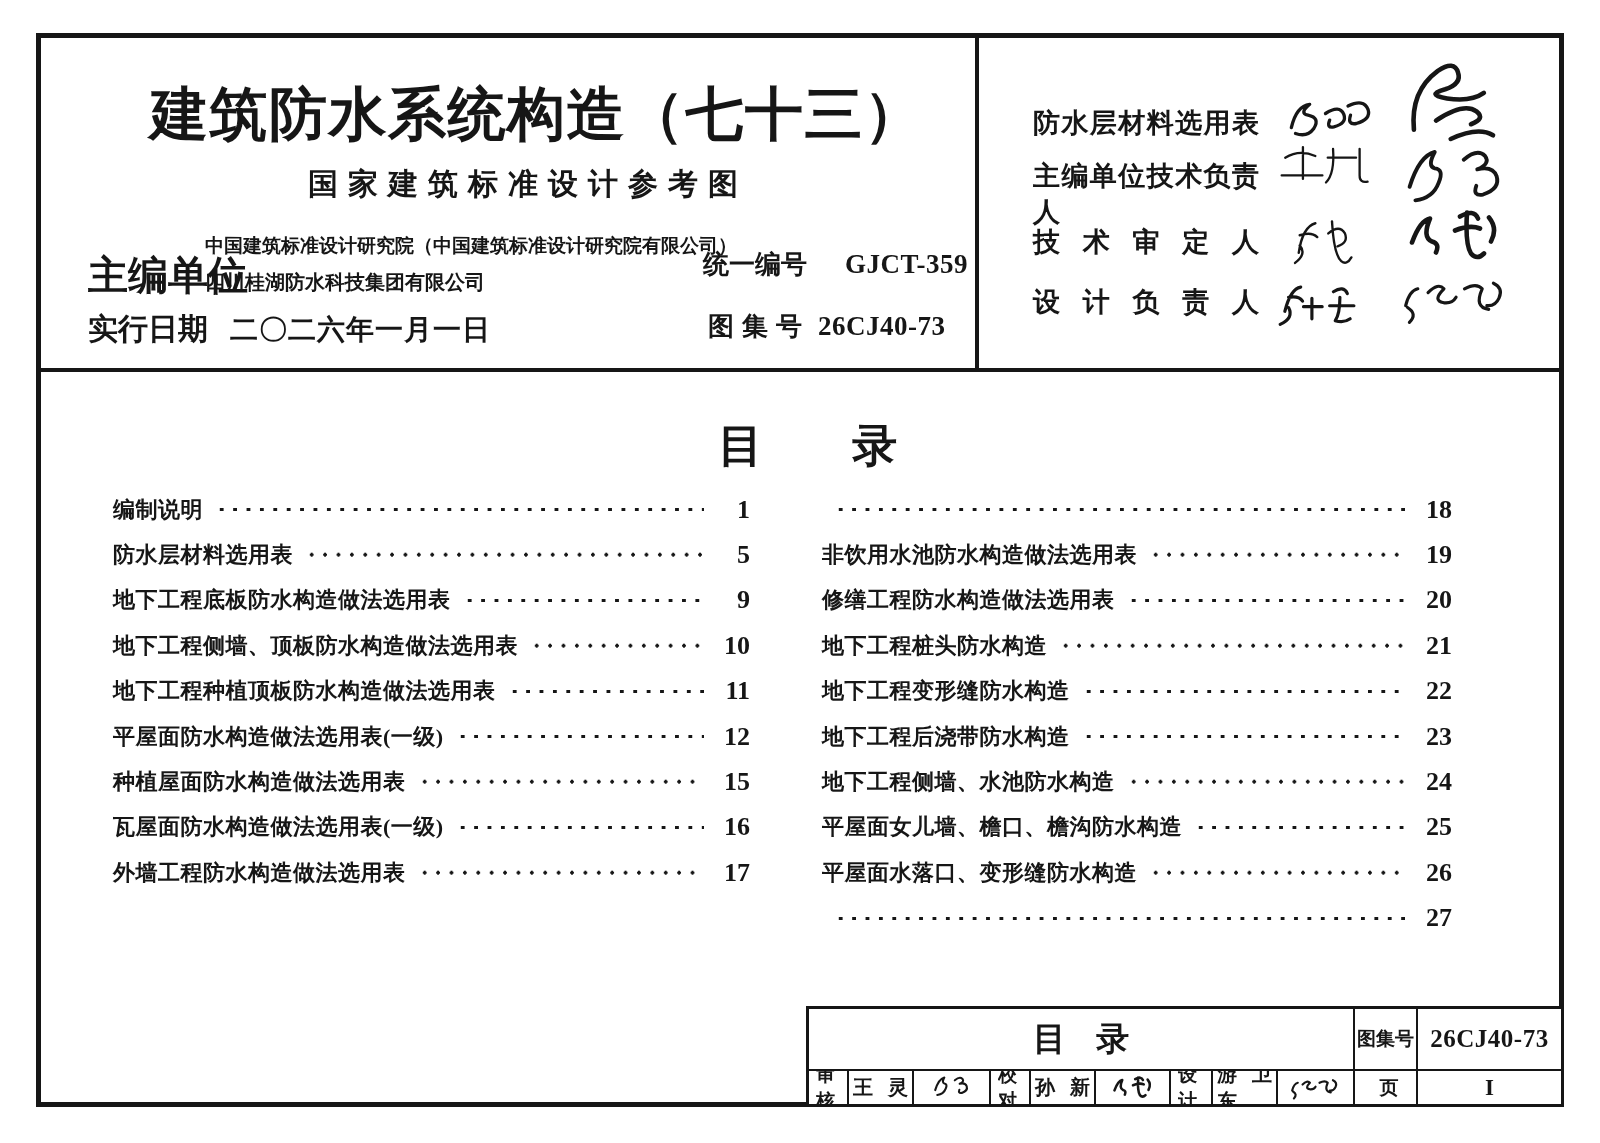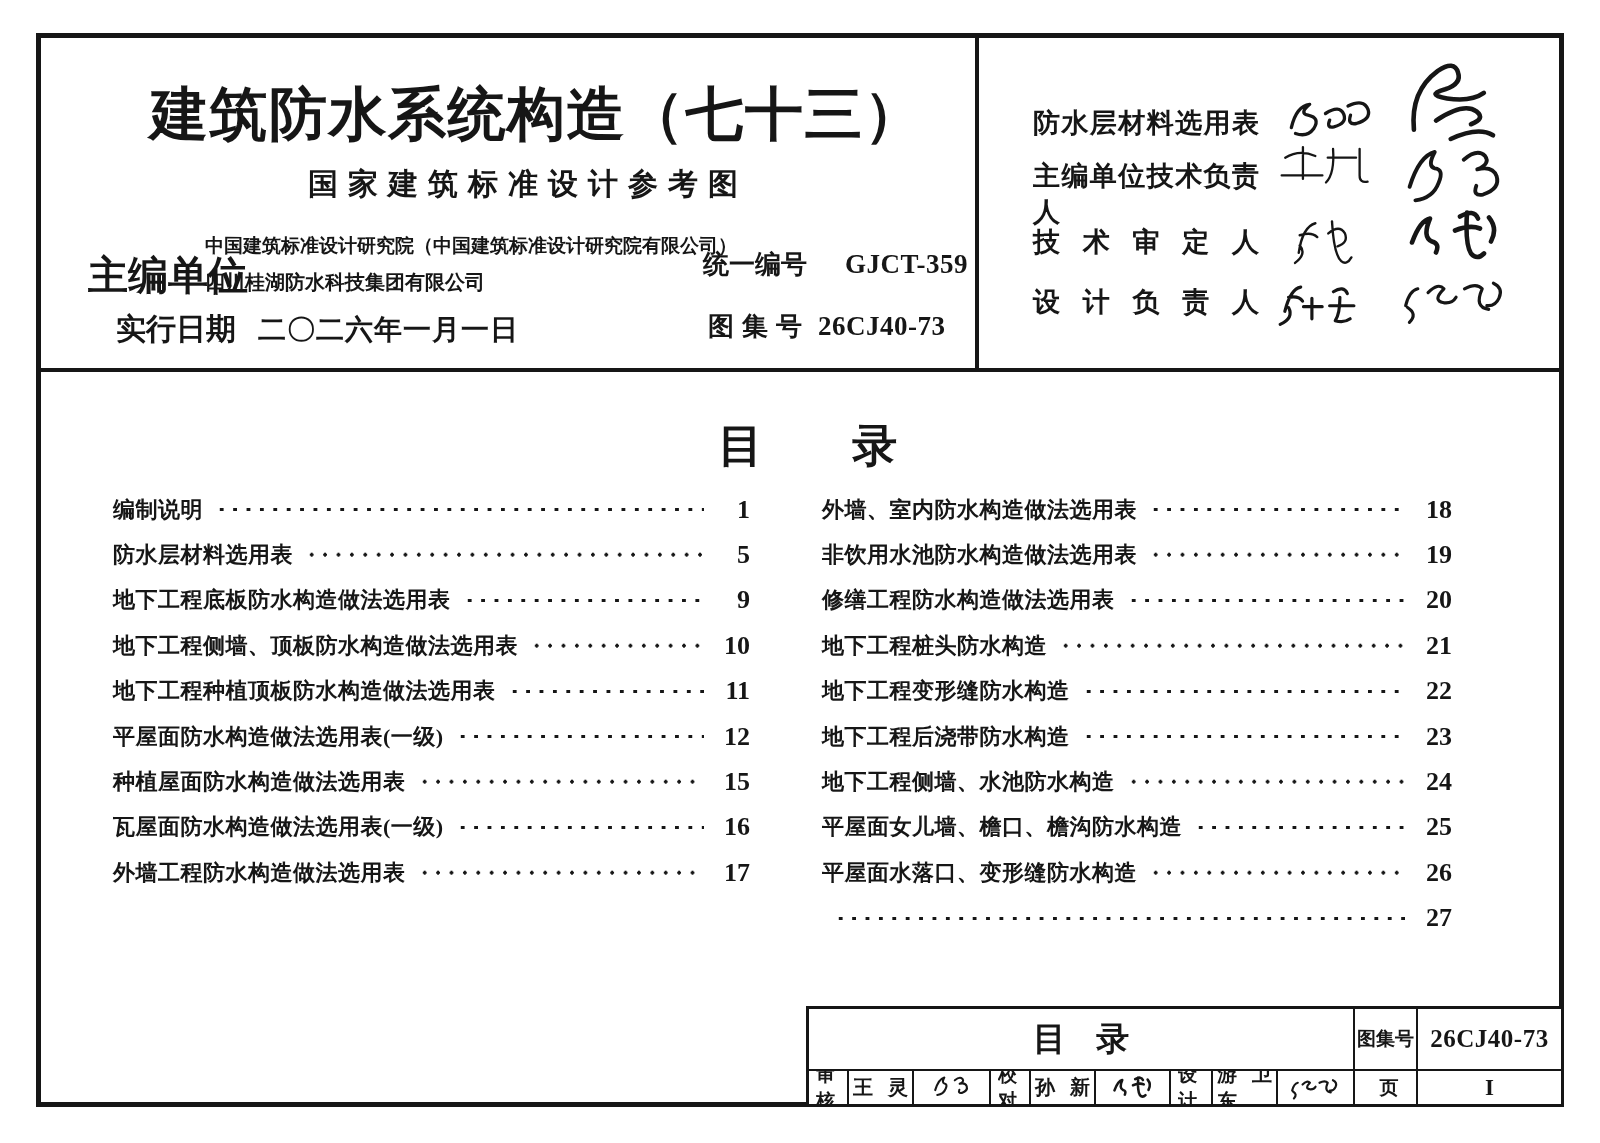--- a/index.html
+++ b/index.html
@@ -17,7 +17,7 @@
   .editor-label{left:88px;top:248px;font-size:40px;font-weight:700;white-space:nowrap;}
   .editor-line1{left:205px;top:233px;font-size:19px;font-weight:600;white-space:nowrap;}
   .editor-line2{left:205px;top:269px;font-size:20px;font-weight:600;white-space:nowrap;}
-  .date-row{left:88px;top:309px;white-space:nowrap;display:flex;align-items:baseline;margin-left:28px;}
+  .date-row{left:88px;top:309px;white-space:nowrap;display:flex;align-items:baseline;}
   .date-row .lab{font-size:30px;font-weight:700;}
   .date-row .val{font-size:28px;font-weight:600;margin-left:22px;letter-spacing:1px;}
   .unified-row{left:703px;top:247px;display:flex;align-items:baseline;white-space:nowrap;}

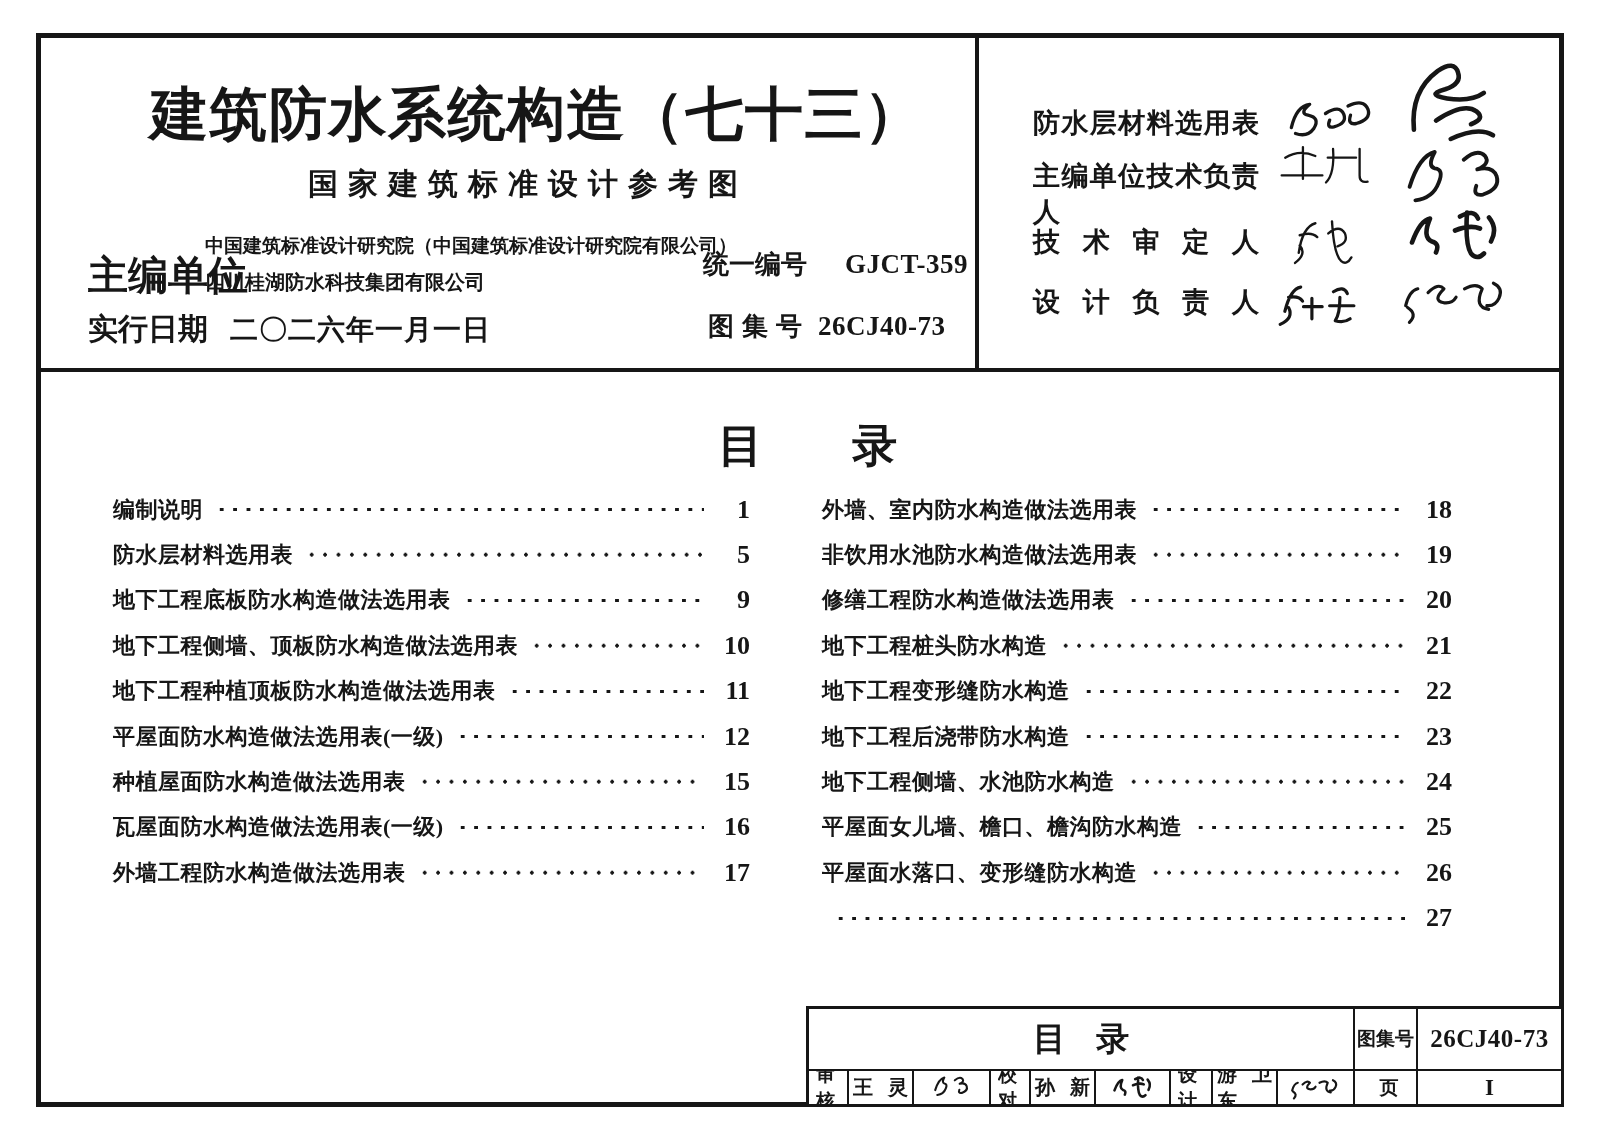--- a/index.html
+++ b/index.html
@@ -192,7 +192,6 @@
 <div class="abs toc-col toc-right">
 
     <div class="toc-entry">
-      <span class="toc-title">外墙、室内防水构造做法选用表</span>
       <span class="leader"></span>
       <span class="toc-page">18</span>
     </div>

